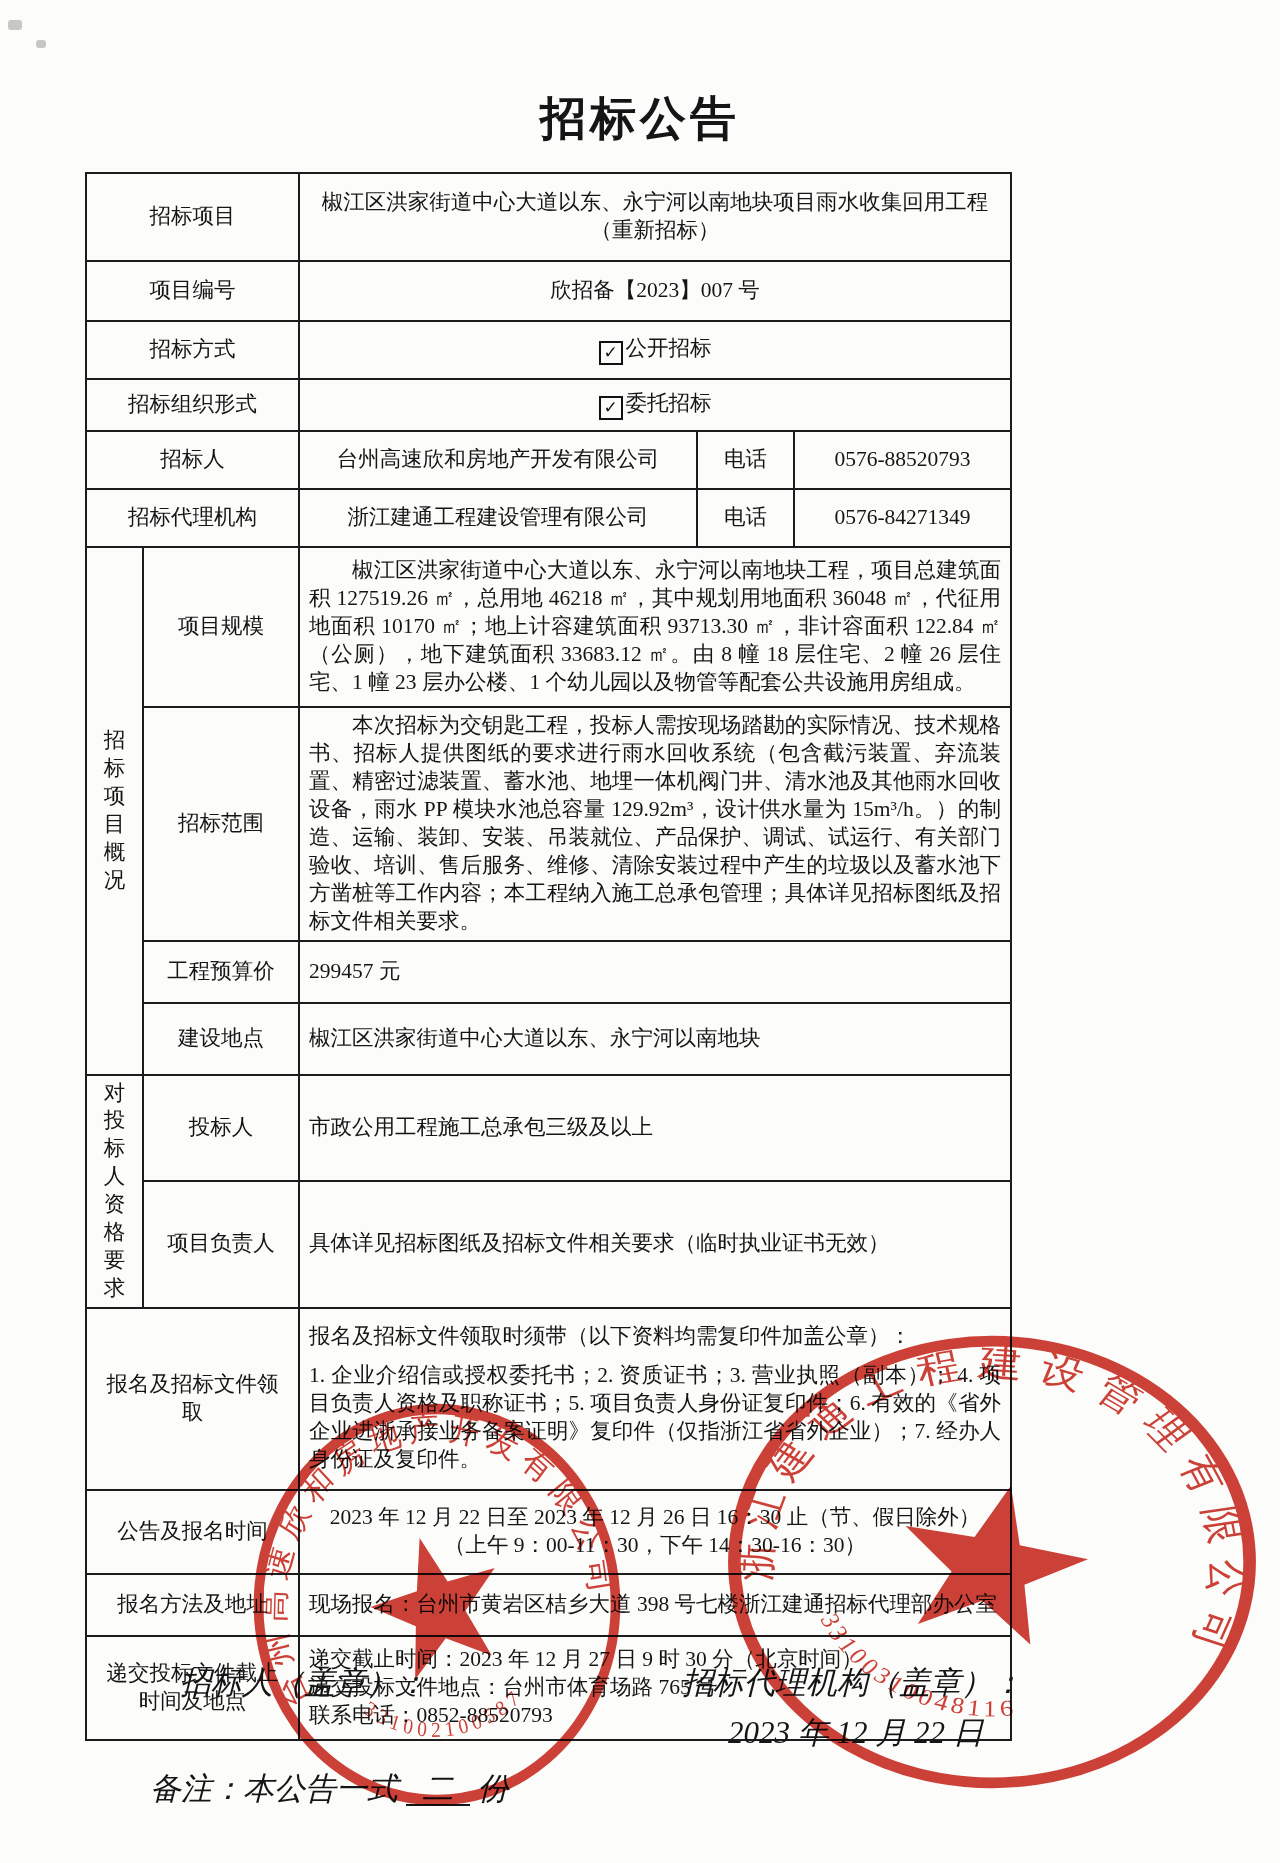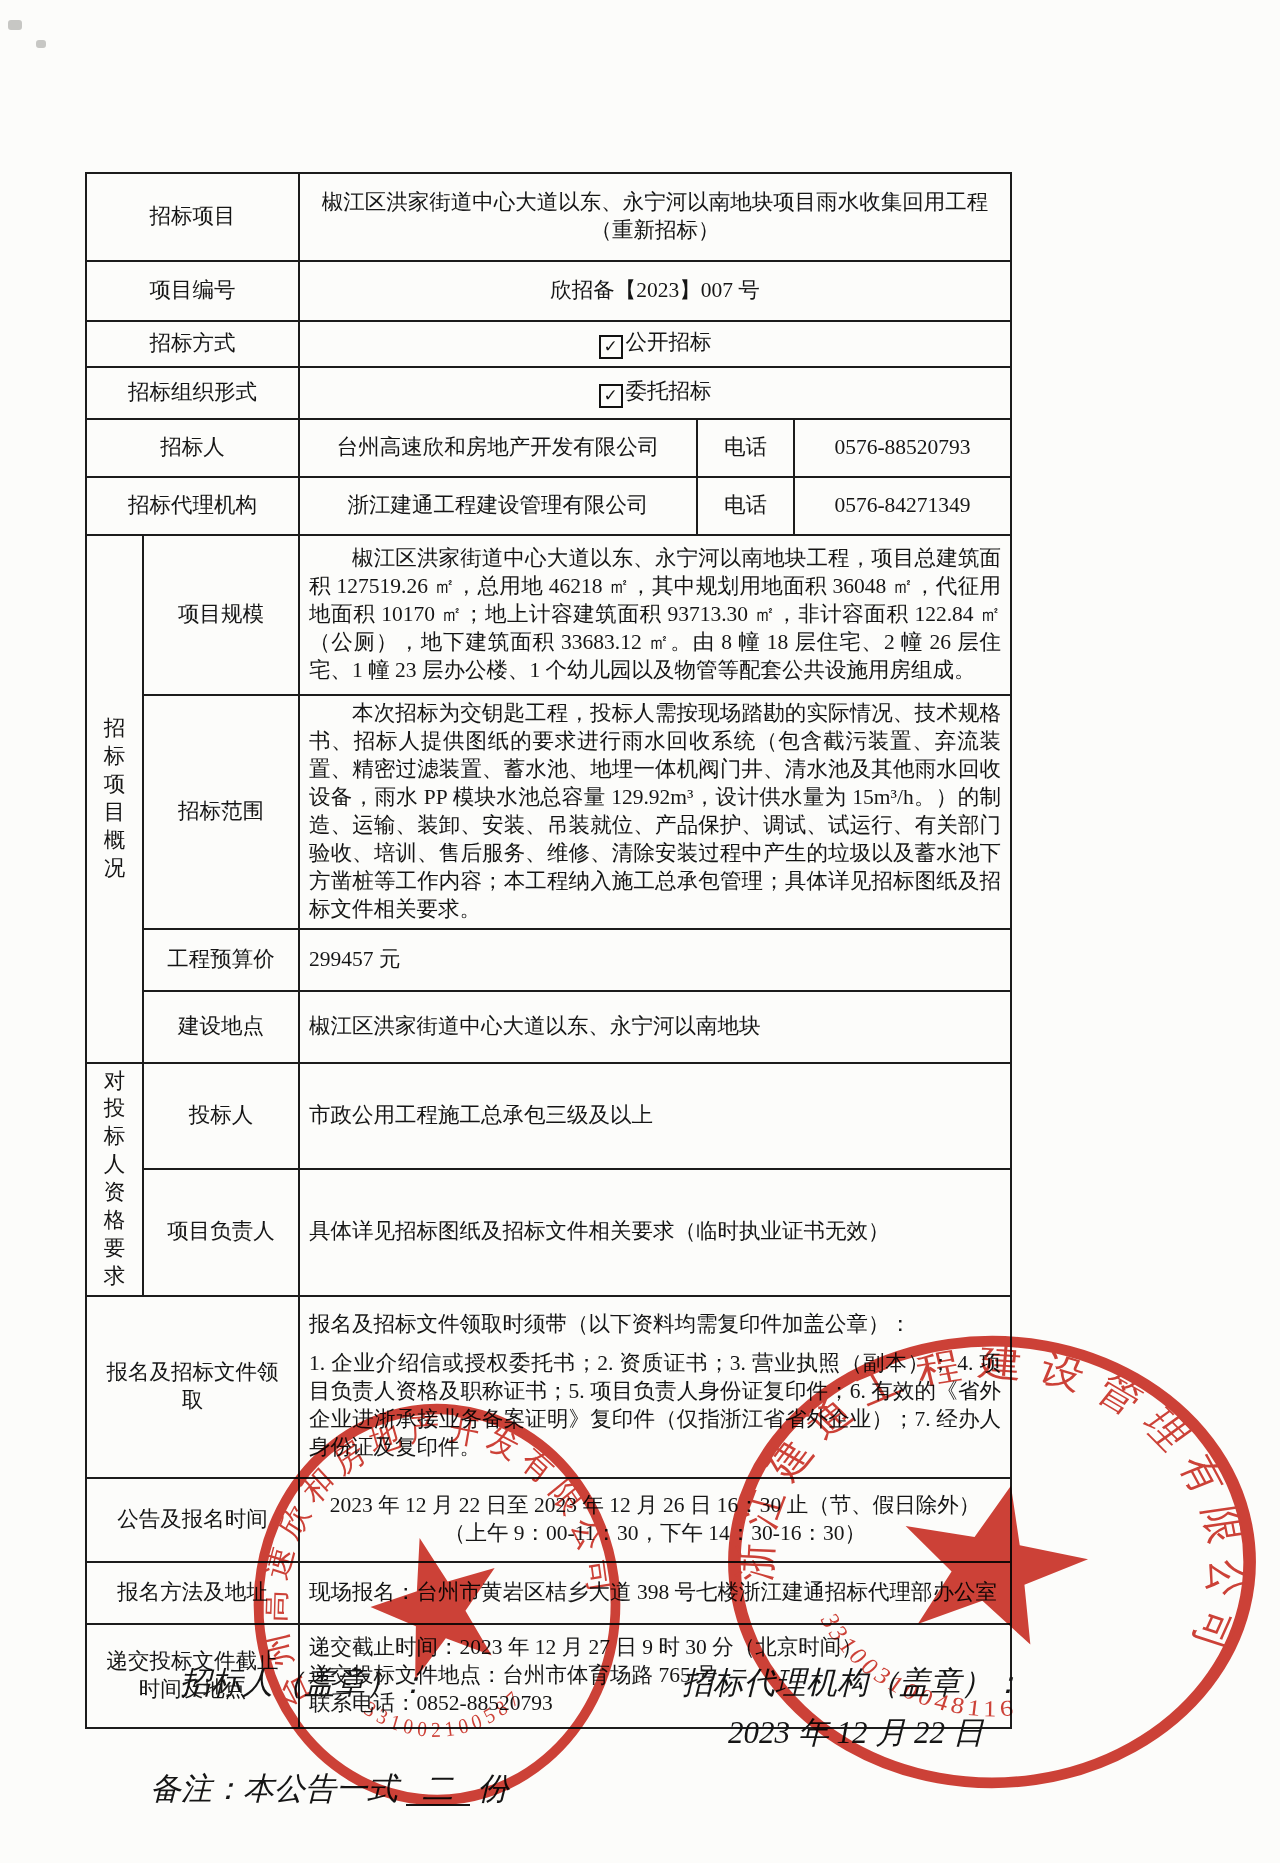--- a/index.html
+++ b/index.html
@@ -58,6 +58,7 @@
   <div class="scan-dot" style="left:8px;top:20px;width:14px;height:10px;"></div>
   <div class="scan-dot" style="left:36px;top:40px;width:10px;height:8px;"></div>
 
+  <div class="doc-title">招标公告</div>
 
   <table class="doc">
     <colgroup>

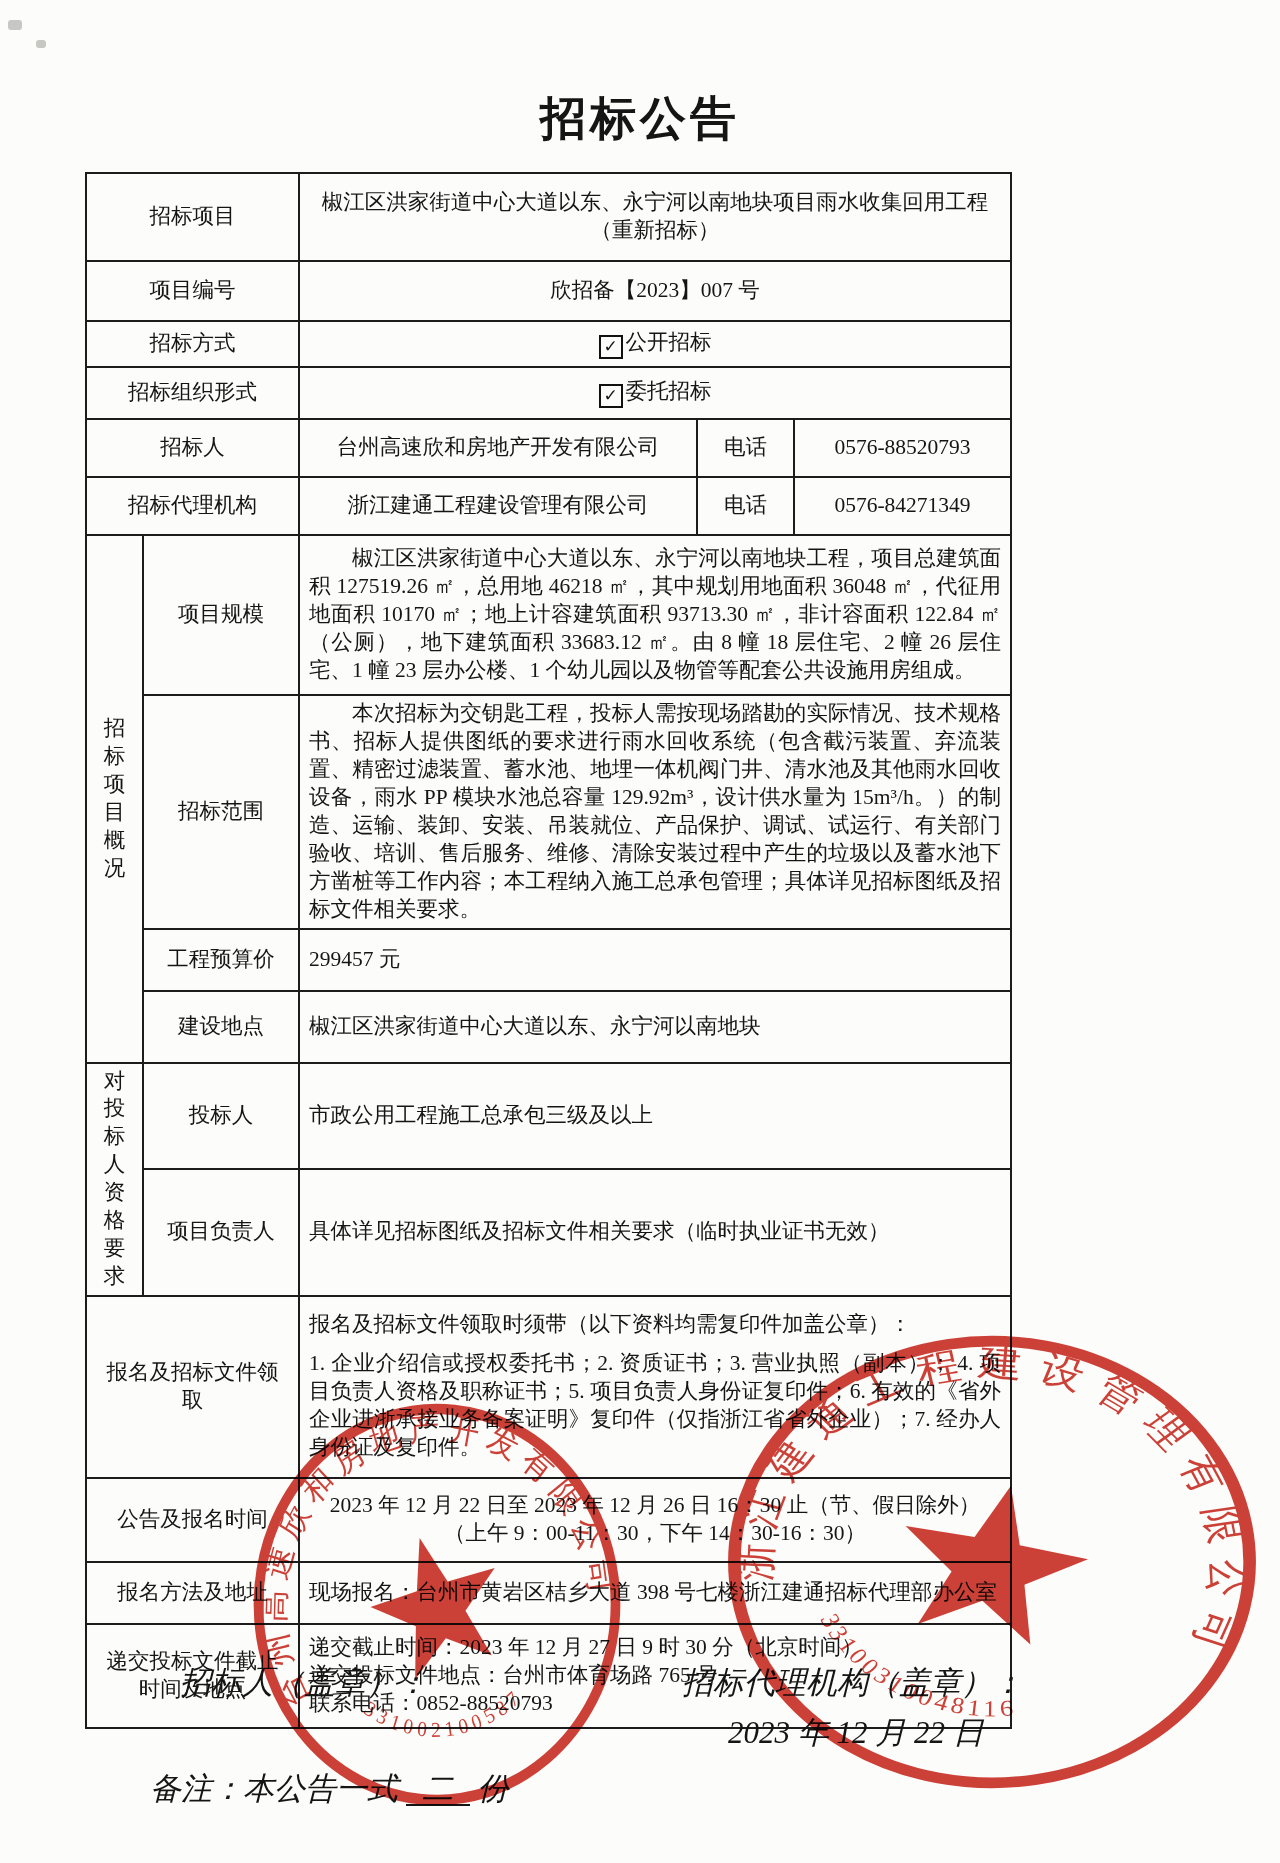--- a/index.html
+++ b/index.html
@@ -80,7 +80,7 @@
       <td colspan="3" class="ctr">欣招备【2023】007 号</td>
     </tr>
 
-    <tr style="height:46px">
+    <tr style="height:58px">
       <td colspan="2" class="lbl">招标方式</td>
       <td colspan="3" class="ctr">
         <span class="cb">✓</span><span>公开招标</span>

